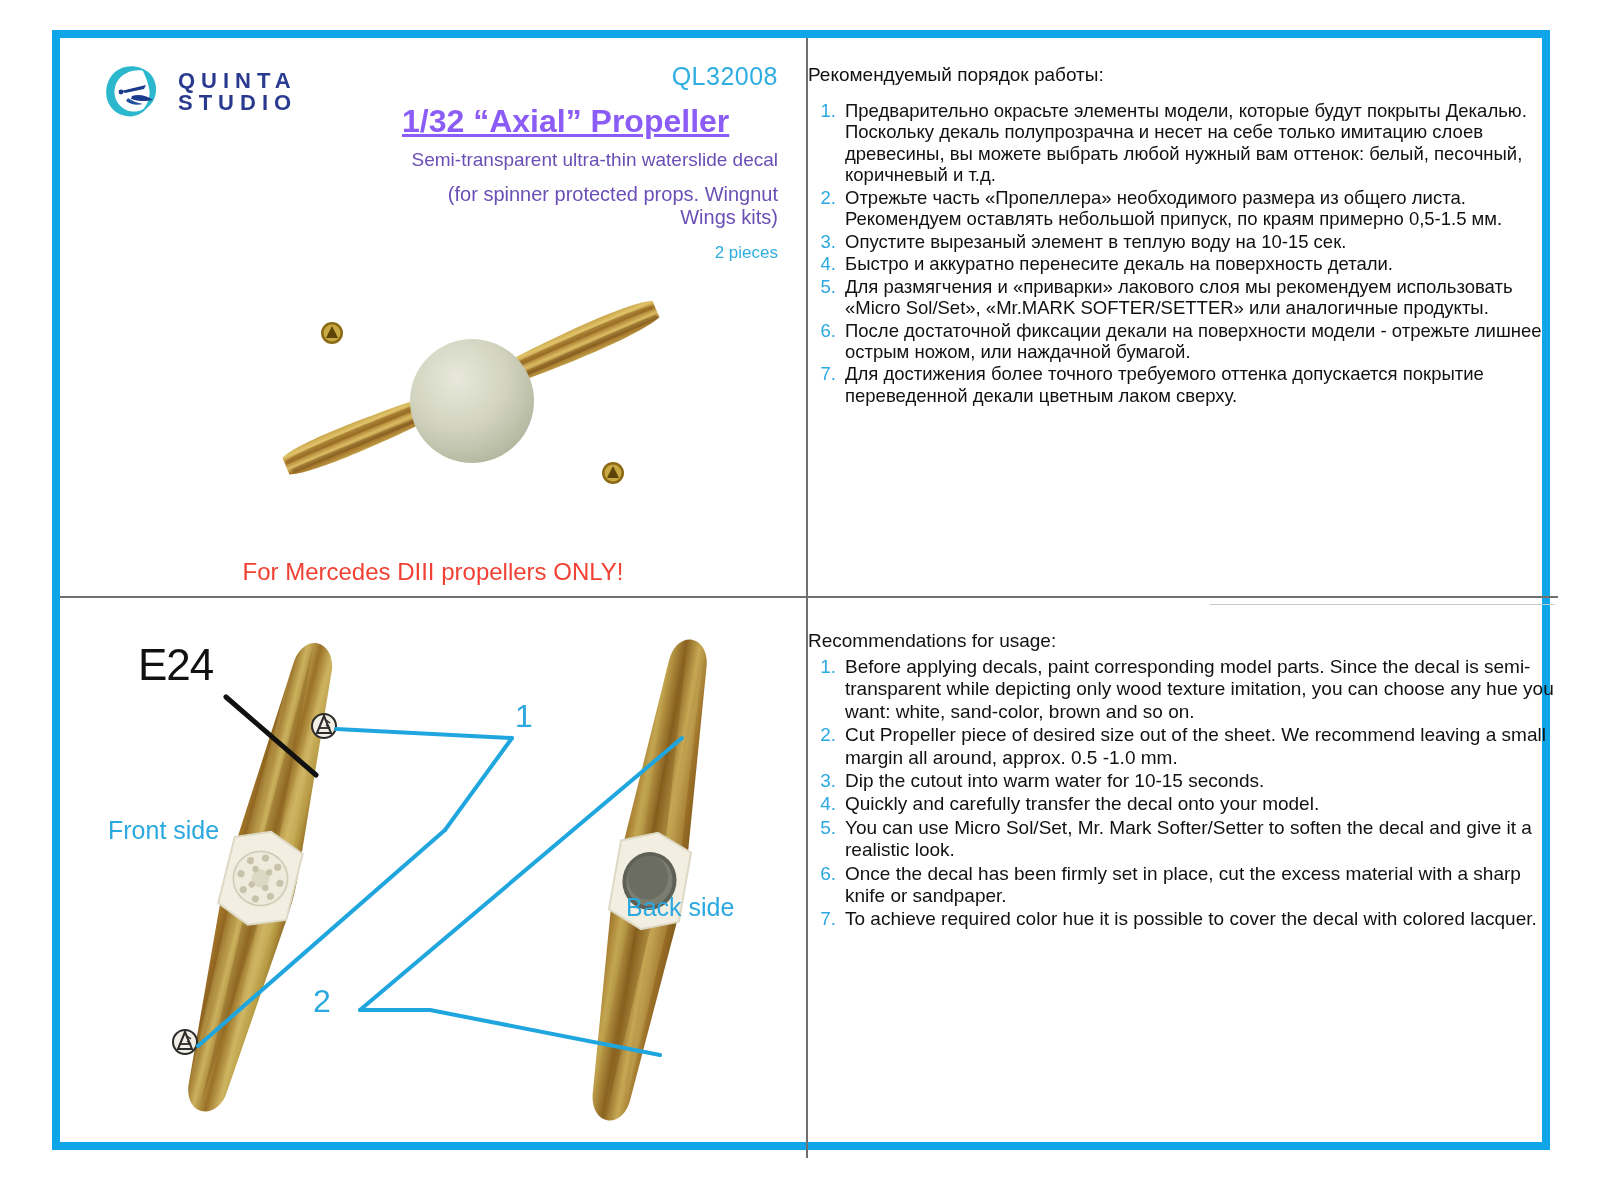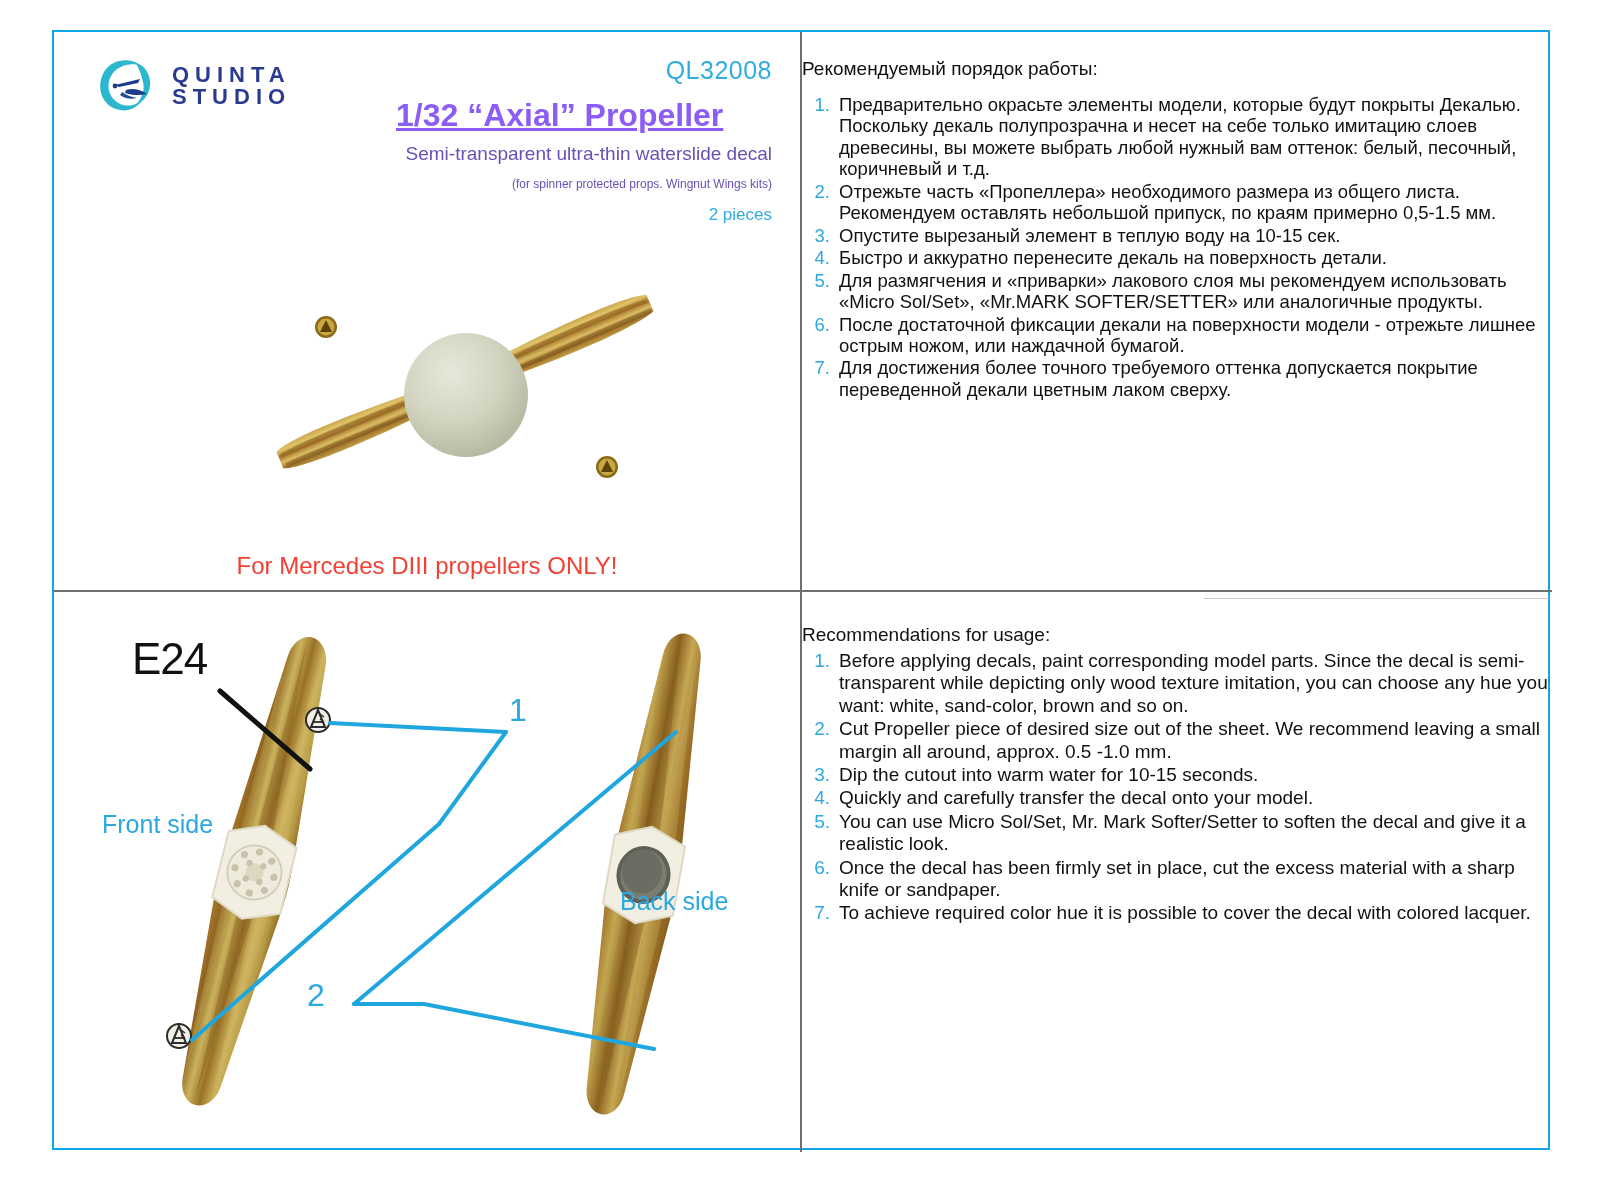--- a/index.html
+++ b/index.html
@@ -13,7 +13,7 @@
     position:absolute;
     left:52px;top:30px;
     width:1498px;height:1120px;
-    border:2px solid #0ea5e9;
+    border:8px solid #0ea5e9;
     box-sizing:border-box;
     background:#fff;
   }

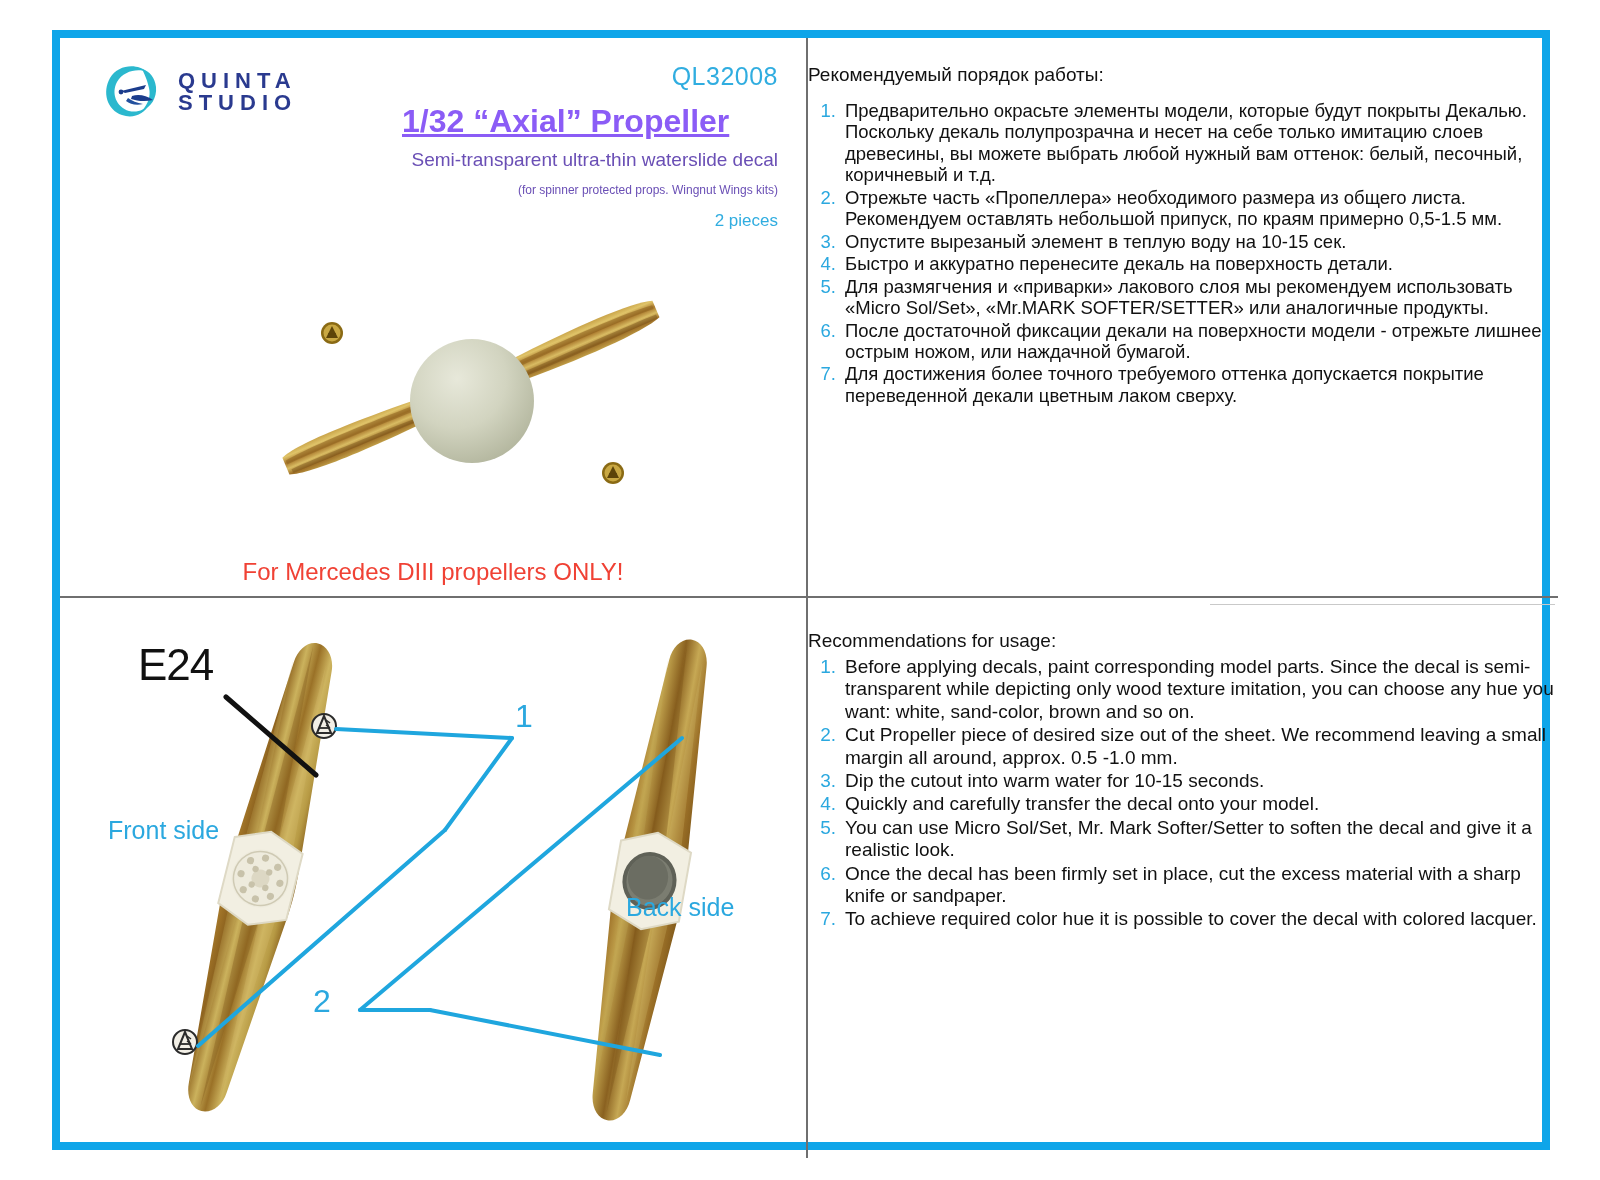--- a/index.html
+++ b/index.html
@@ -55,7 +55,7 @@
     color:#6A4FB5;font-size:19px;text-align:right;margin-top:9px;
   }
   .prod-sub2{
-    color:#6A4FB5;font-size:12px;text-align:right;margin-top:12px;
+    color:#6A4FB5;font-size:20px;text-align:right;margin-top:12px;
   }
   .prod-pieces{
     color:#30ADE0;font-size:17px;text-align:right;margin-top:14px;

